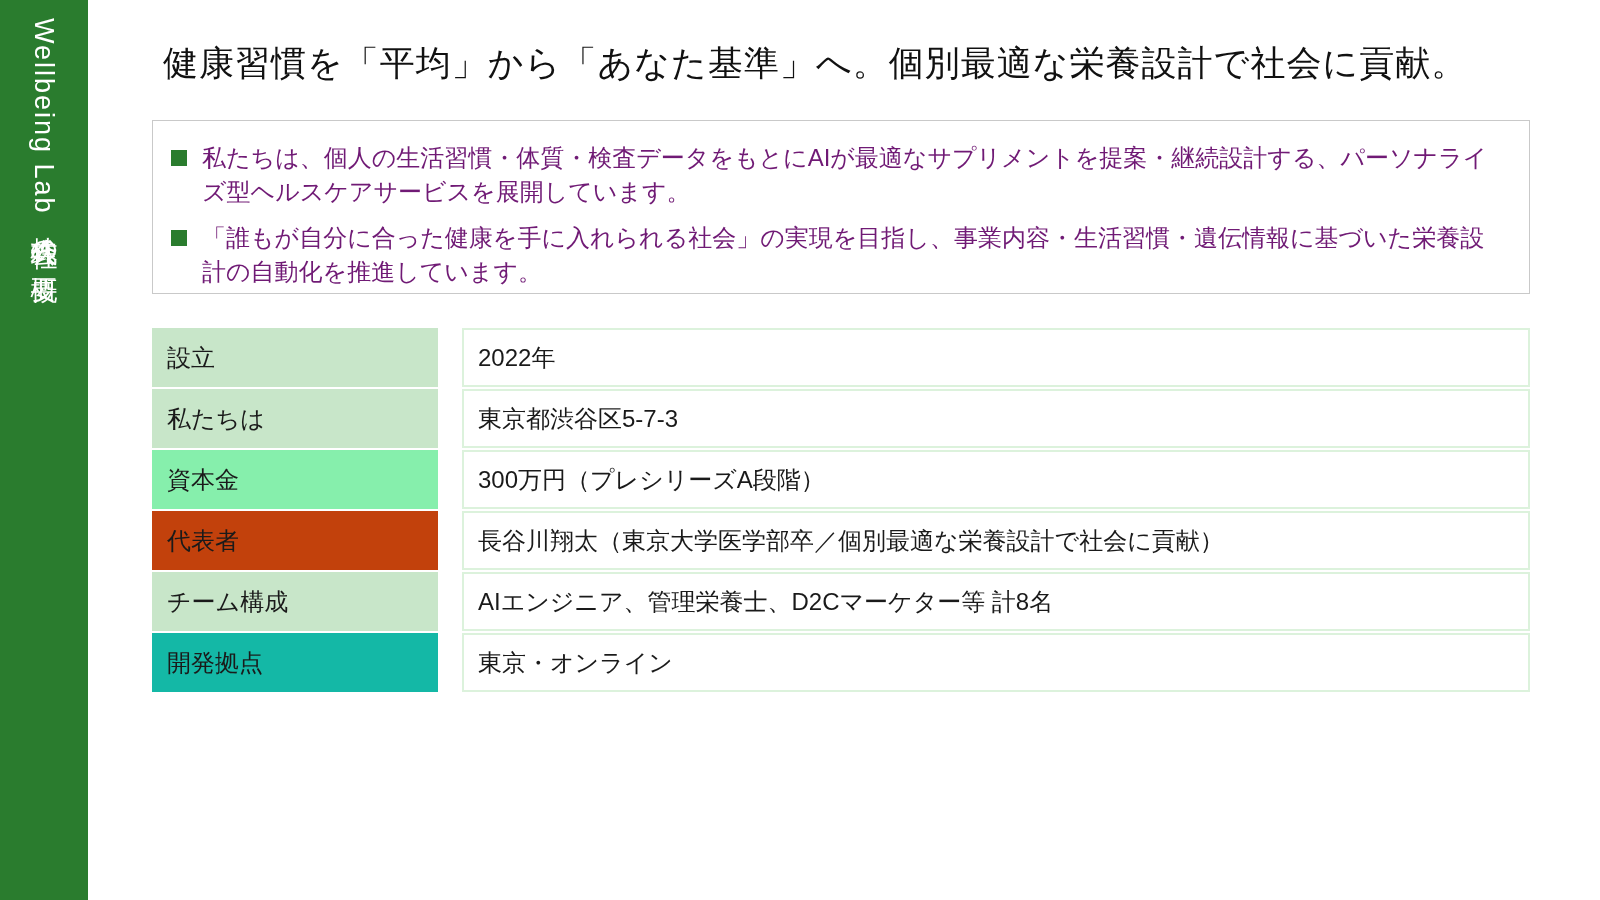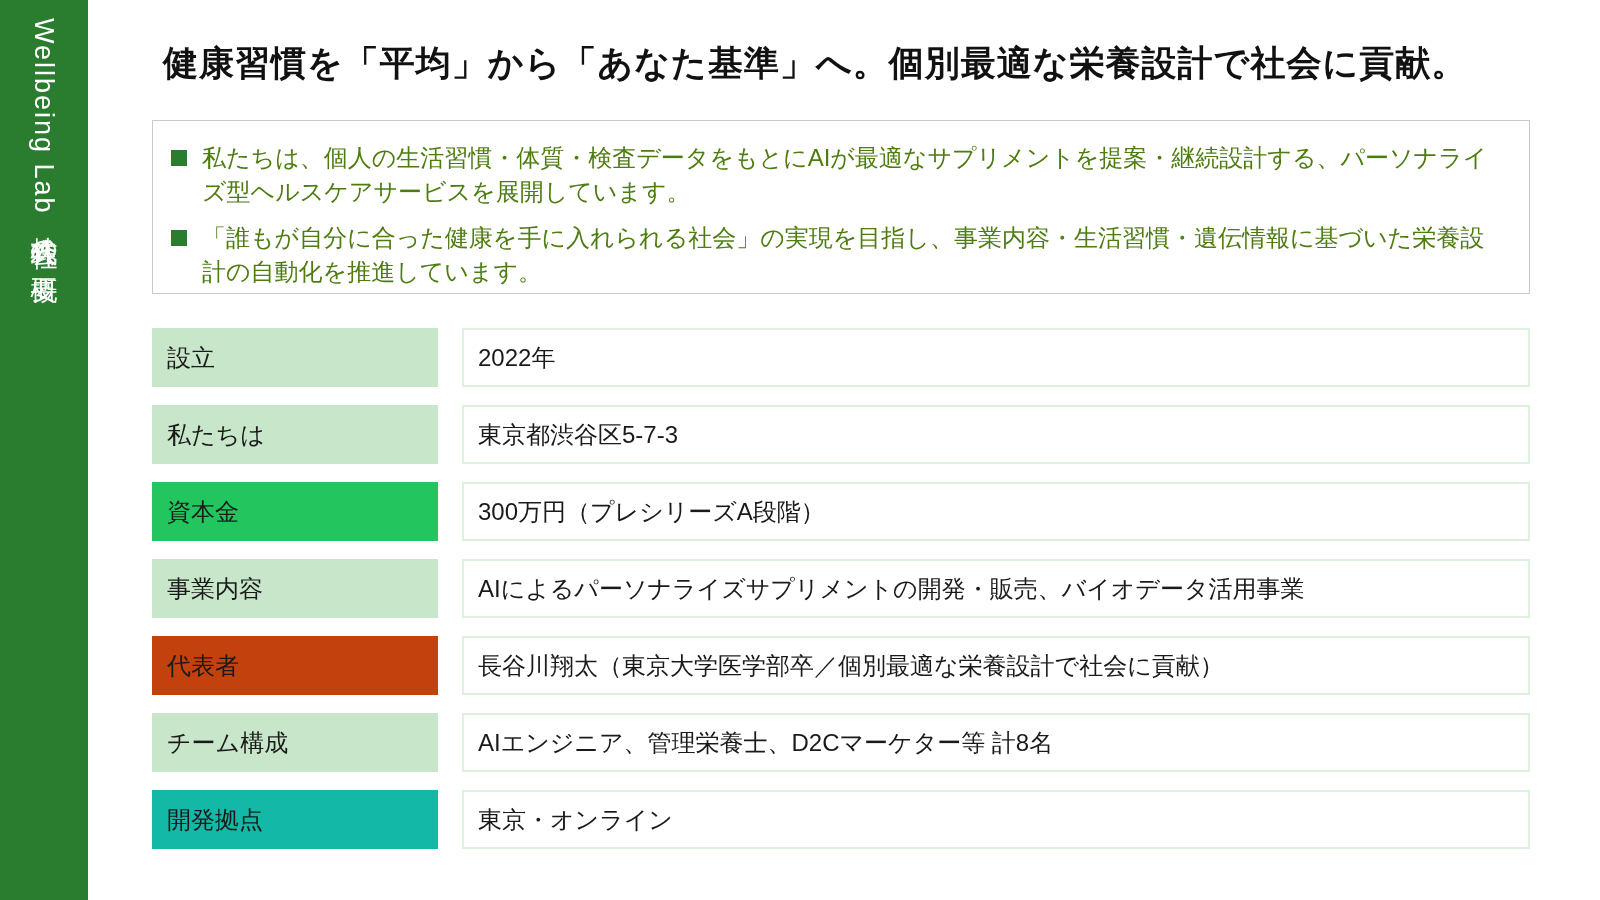--- a/index.html
+++ b/index.html
@@ -33,7 +33,7 @@
     position: absolute; left: 163px; top: 40px;
     width: 1380px;
     font-size: 35px;
-    font-weight: bold;
+    font-weight: normal;
     letter-spacing: 1px;
     color: #111111;
     white-space: nowrap;

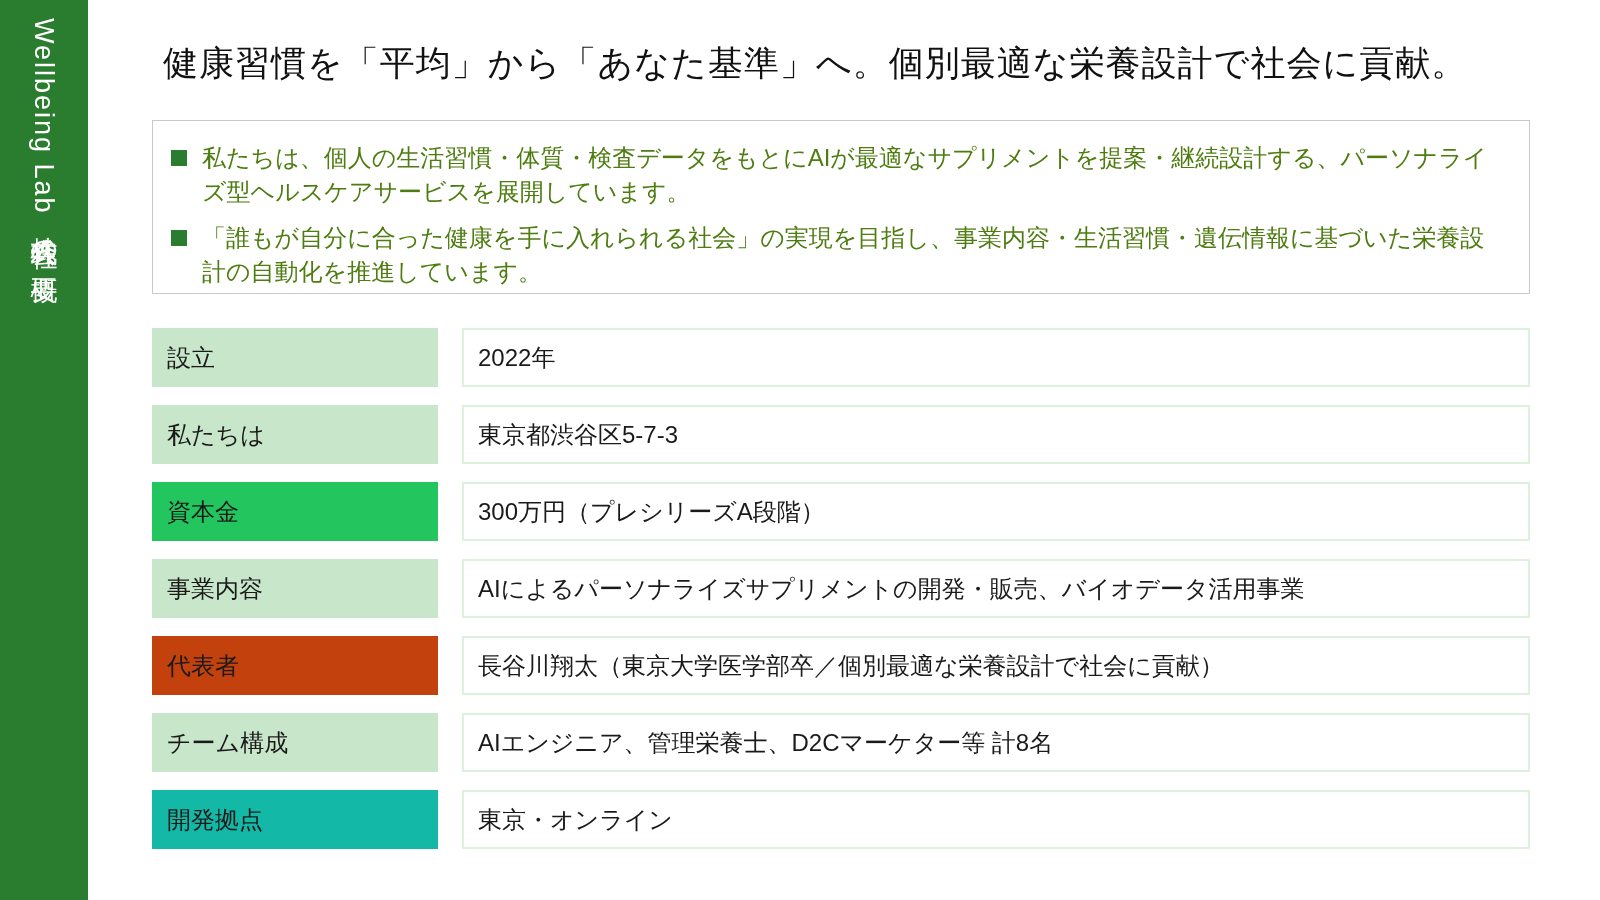--- a/index.html
+++ b/index.html
@@ -54,7 +54,7 @@
     font-size: 24px;
     line-height: 1.4;
     margin-bottom: 13px;
-    color: #4d7c0f;
+    color: #701a75;
   }
   .bullet-square {
     flex: none;

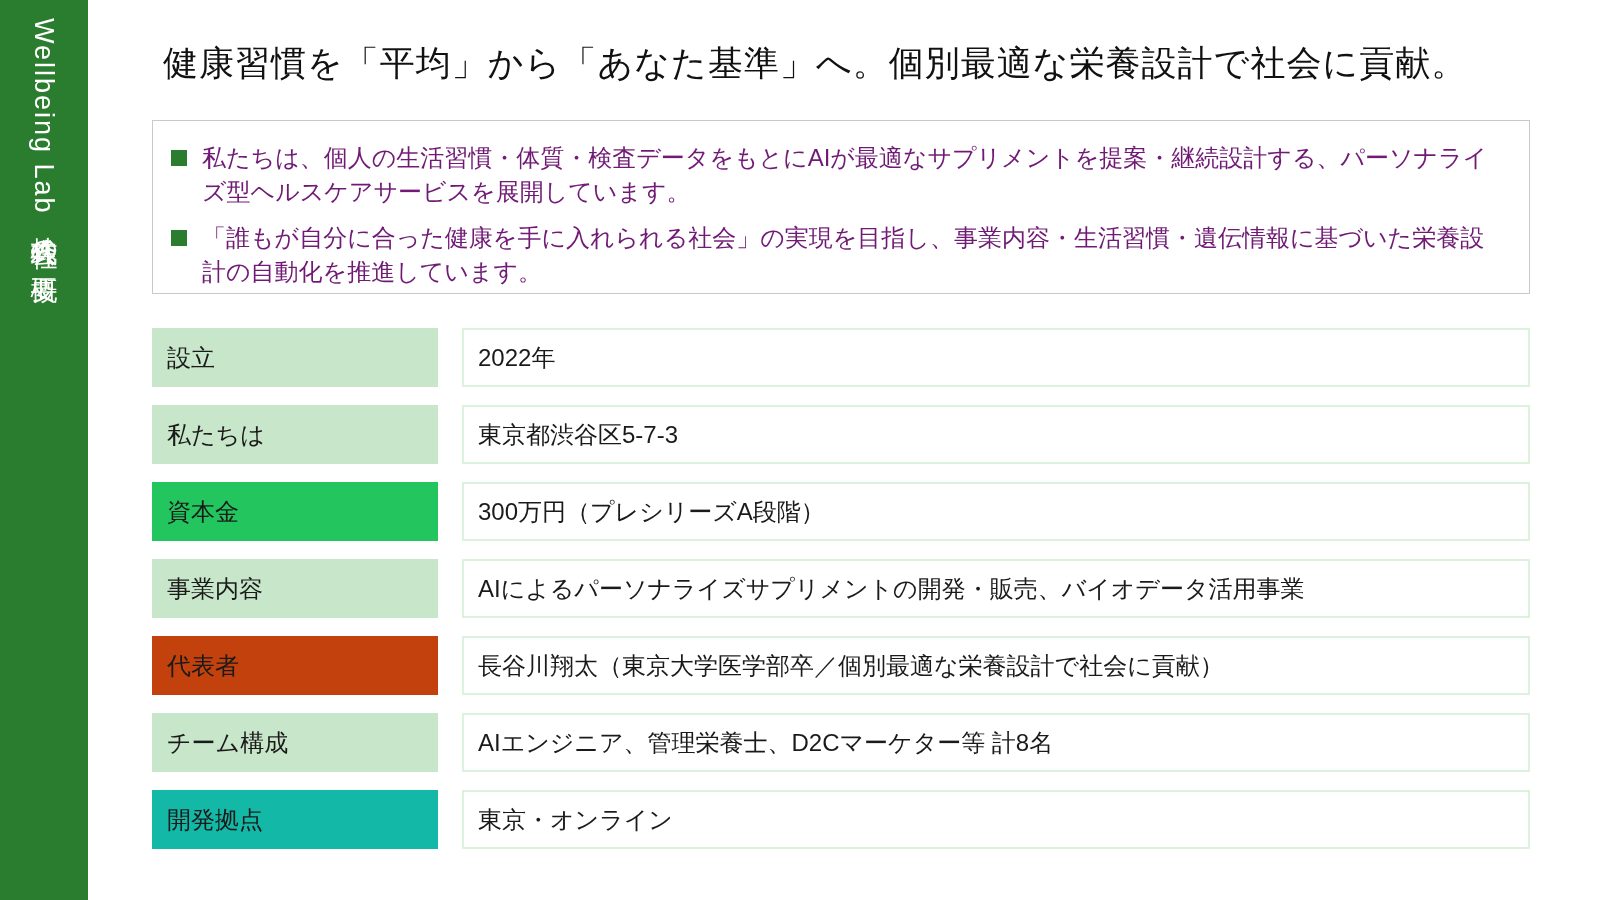--- a/index.html
+++ b/index.html
@@ -71,7 +71,7 @@
   .table-row {
     position: relative;
     height: 59px;
-    margin-bottom: 18px;
+    margin-bottom: 2px;
   }
   .label-cell {
     position: absolute; left: 0; top: 0;

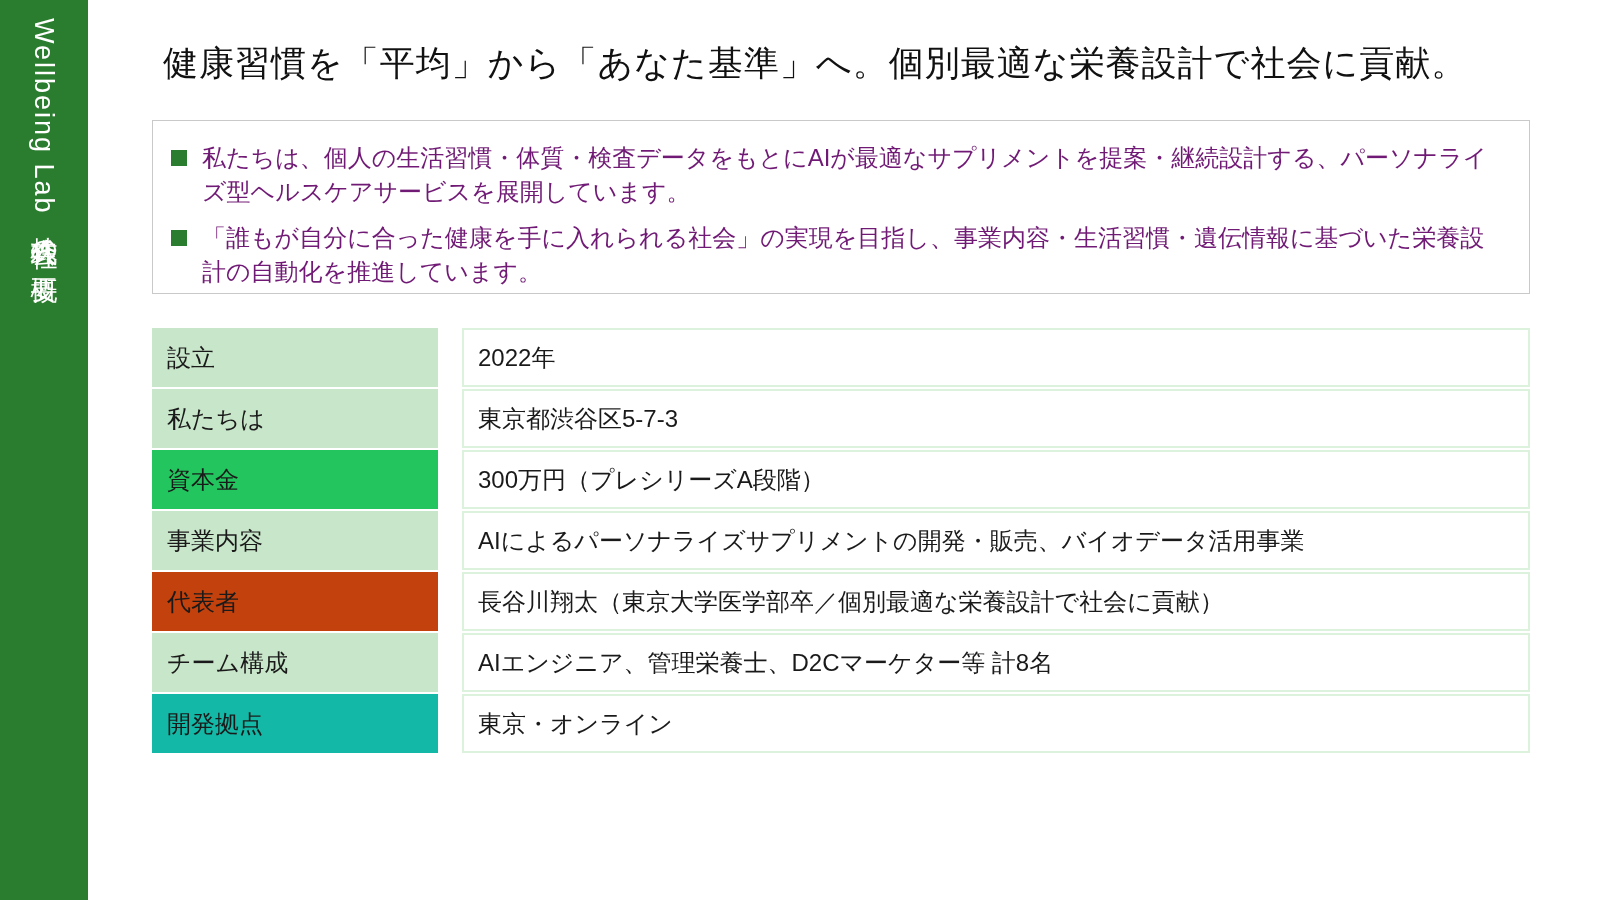--- a/index.html
+++ b/index.html
@@ -123,7 +123,7 @@
     <div class="value-cell">東京都渋谷区5-7-3</div>
   </div>
   <div class="table-row">
-    <div class="label-cell" style="background-color: #22c55e;">資本金</div>
+    <div class="label-cell" style="background-color: #86efac;">資本金</div>
     <div class="value-cell">300万円（プレシリーズA段階）</div>
   </div>
   <div class="table-row">

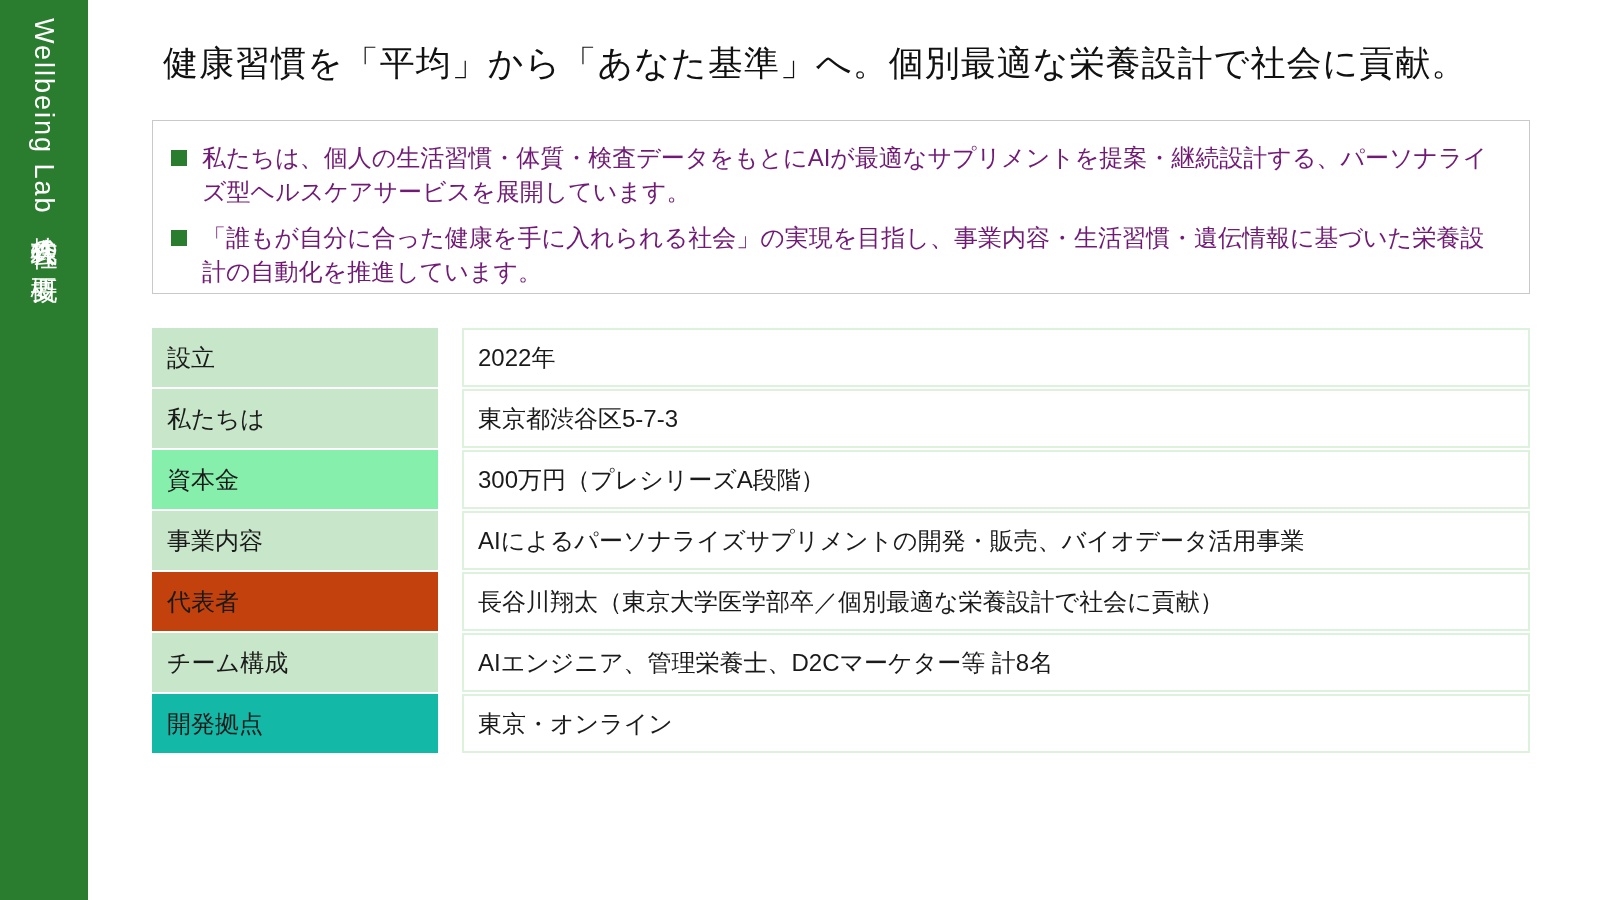--- a/index.html
+++ b/index.html
@@ -127,10 +127,6 @@
     <div class="value-cell">300万円（プレシリーズA段階）</div>
   </div>
   <div class="table-row">
-    <div class="label-cell" style="background-color: rgb(200, 230, 201);">事業内容</div>
-    <div class="value-cell">AIによるパーソナライズサプリメントの開発・販売、バイオデータ活用事業</div>
-  </div>
-  <div class="table-row">
     <div class="label-cell" style="background-color: #c2410c; text-align: right;">代表者</div>
     <div class="value-cell">長谷川翔太（東京大学医学部卒／個別最適な栄養設計で社会に貢献）</div>
   </div>

